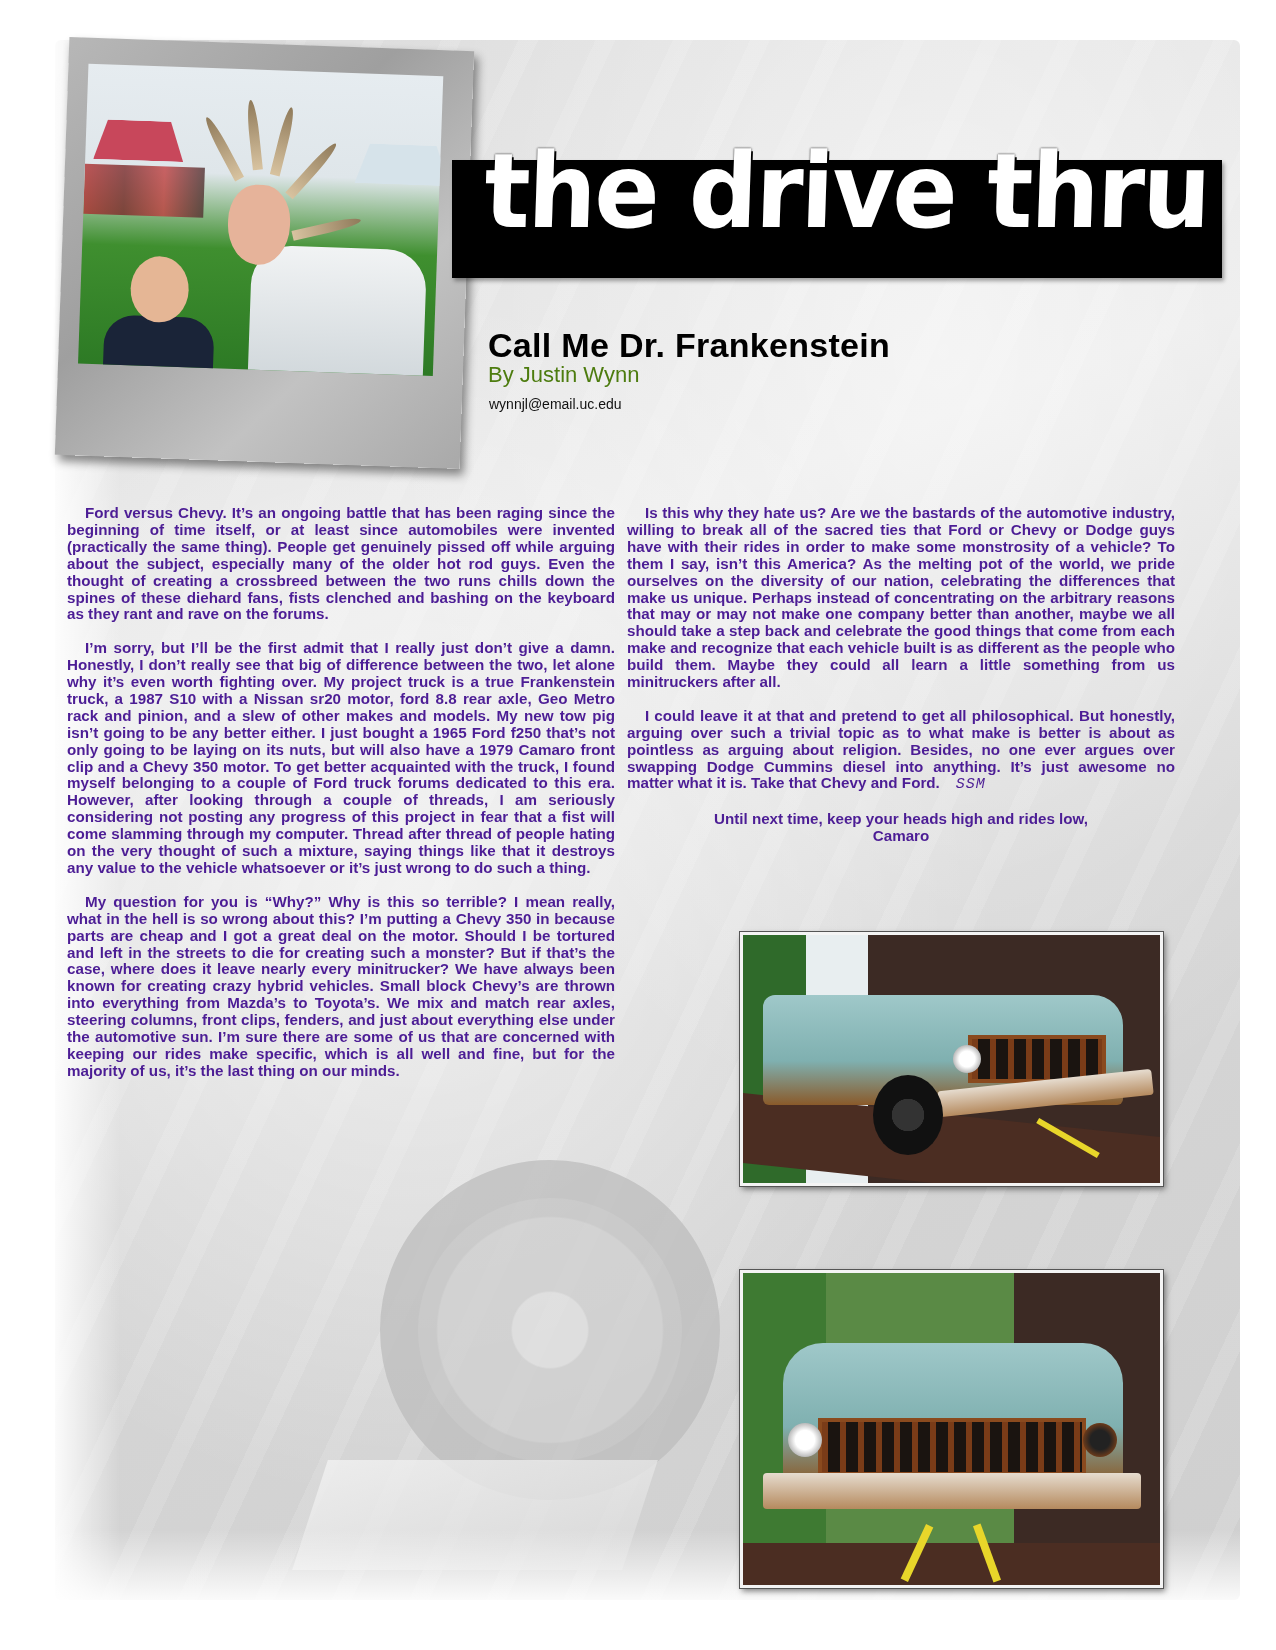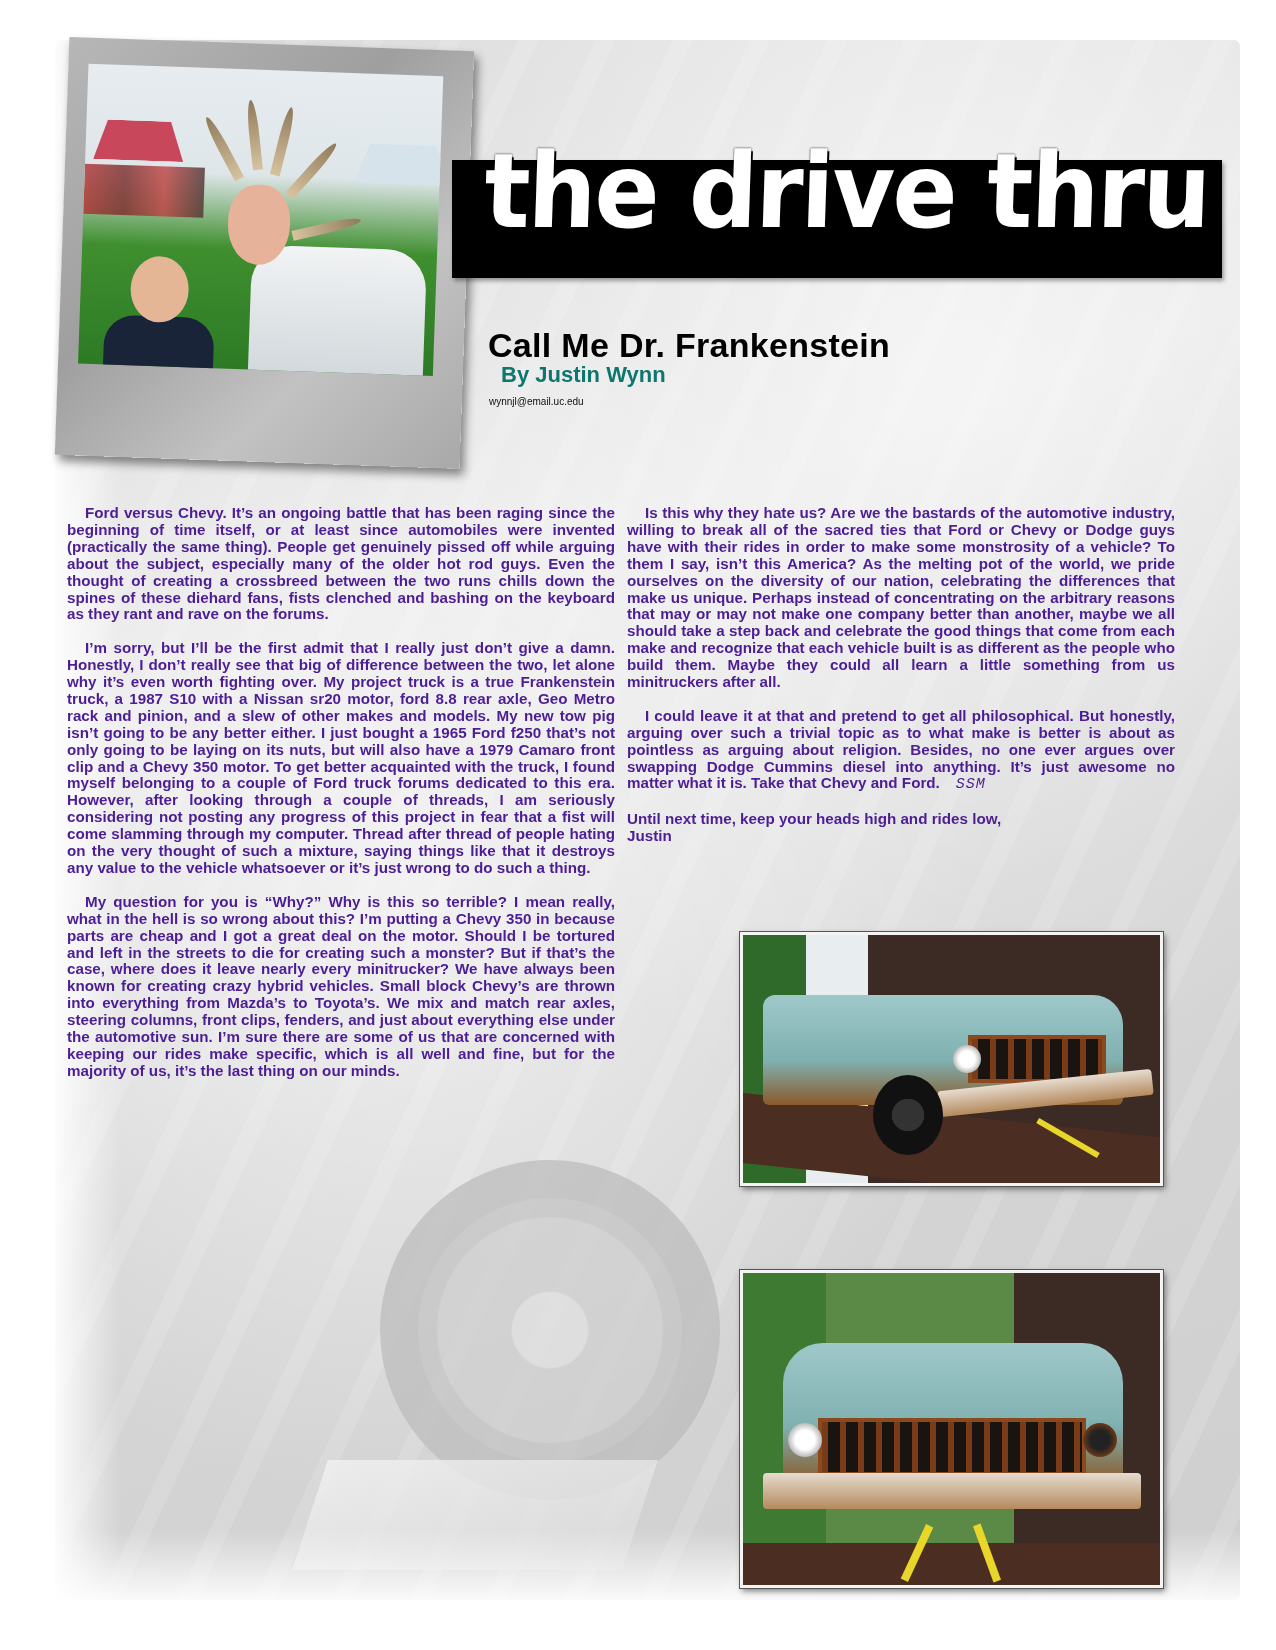--- a/index.html
+++ b/index.html
@@ -91,9 +91,9 @@
     font-size: 34px; line-height: 1; color: #000; letter-spacing: 0.3px; text-align: right;
   }
   .byline {
-    position: absolute; left: 501px; top: 364px;
-    font-family: "Liberation Sans", sans-serif; font-weight: bold;
-    font-size: 22px; line-height: 1; color: #0f766e;
+    position: absolute; left: 488px; top: 364px;
+    font-family: "Liberation Sans", sans-serif; font-weight: normal;
+    font-size: 22px; line-height: 1; color: #4d7c0f;
   }
   .email {
     position: absolute; left: 489px; top: 396px;

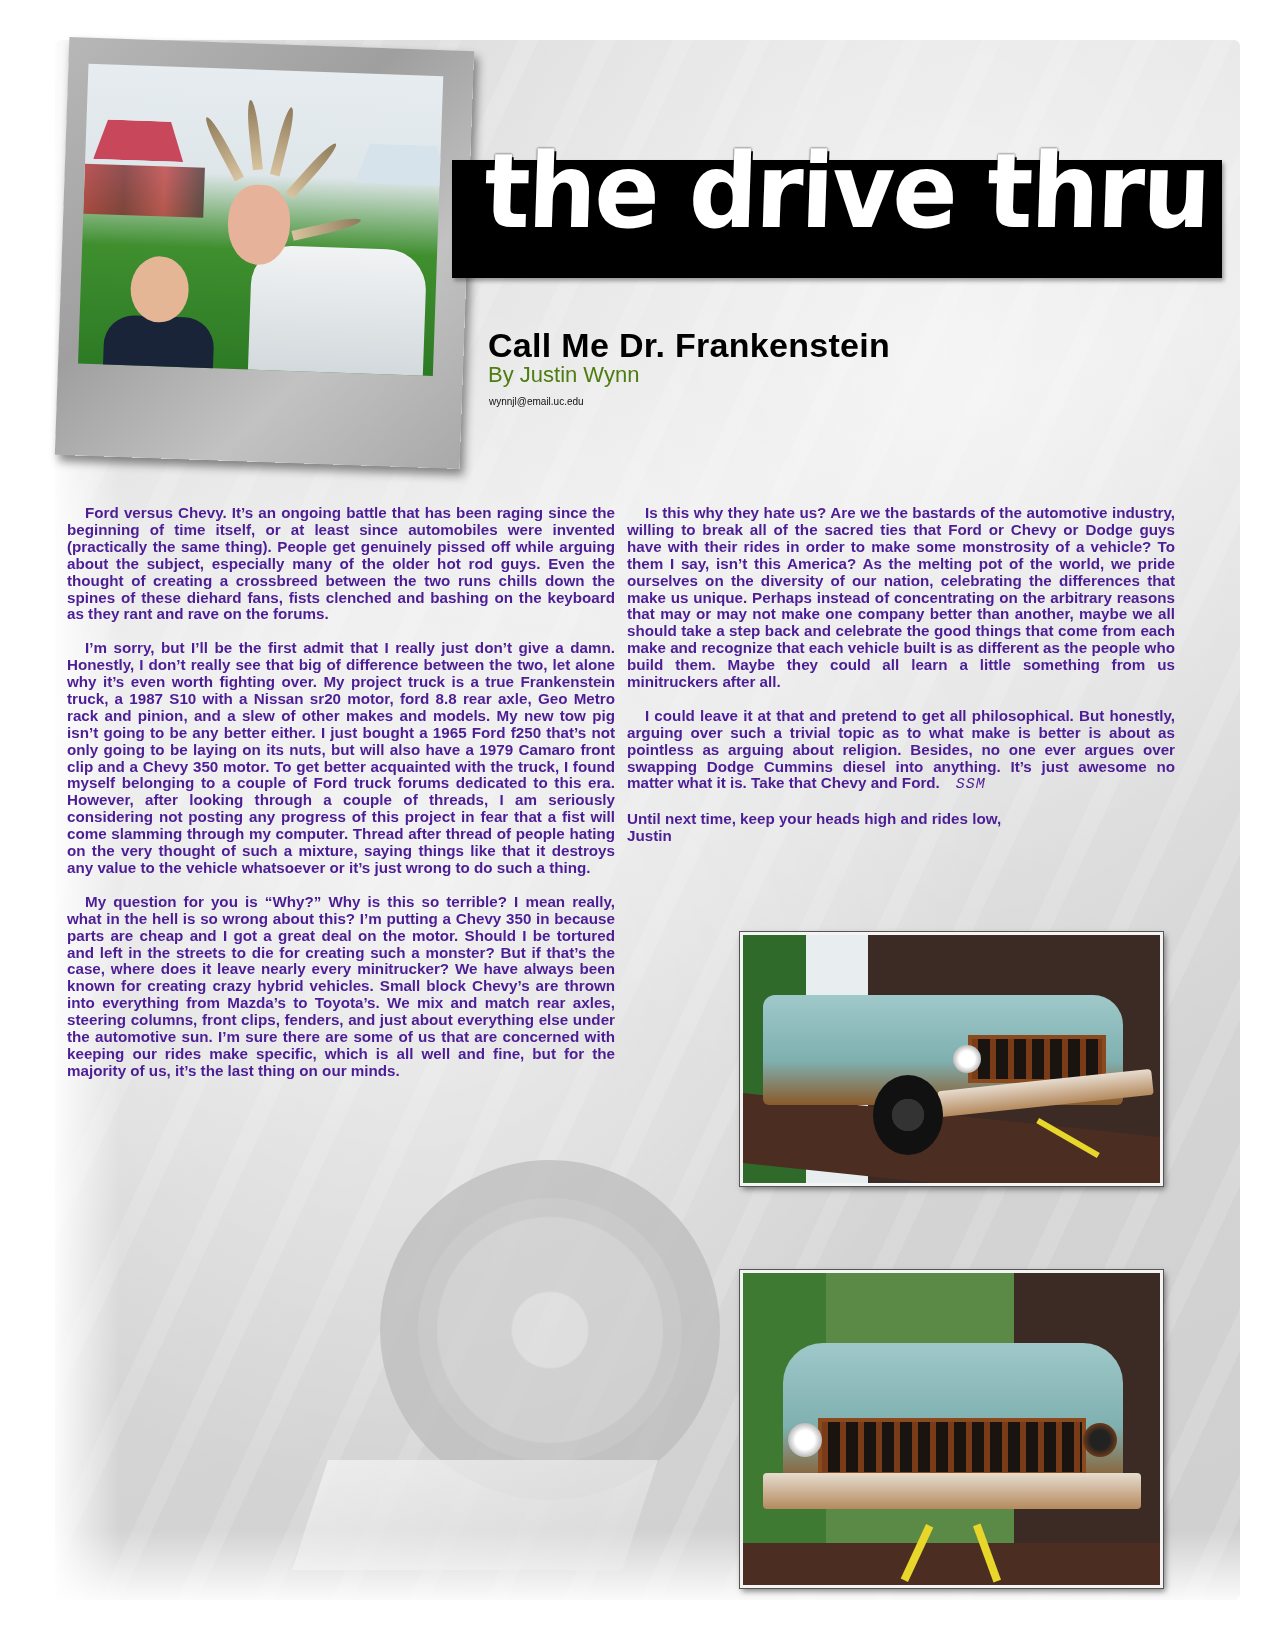--- a/index.html
+++ b/index.html
@@ -97,7 +97,7 @@
   }
   .email {
     position: absolute; left: 489px; top: 396px;
-    font-family: "Liberation Sans", sans-serif; font-size: 10px; color: #111;
+    font-family: "Liberation Sans", sans-serif; font-size: 14px; color: #111;
   }
 
   

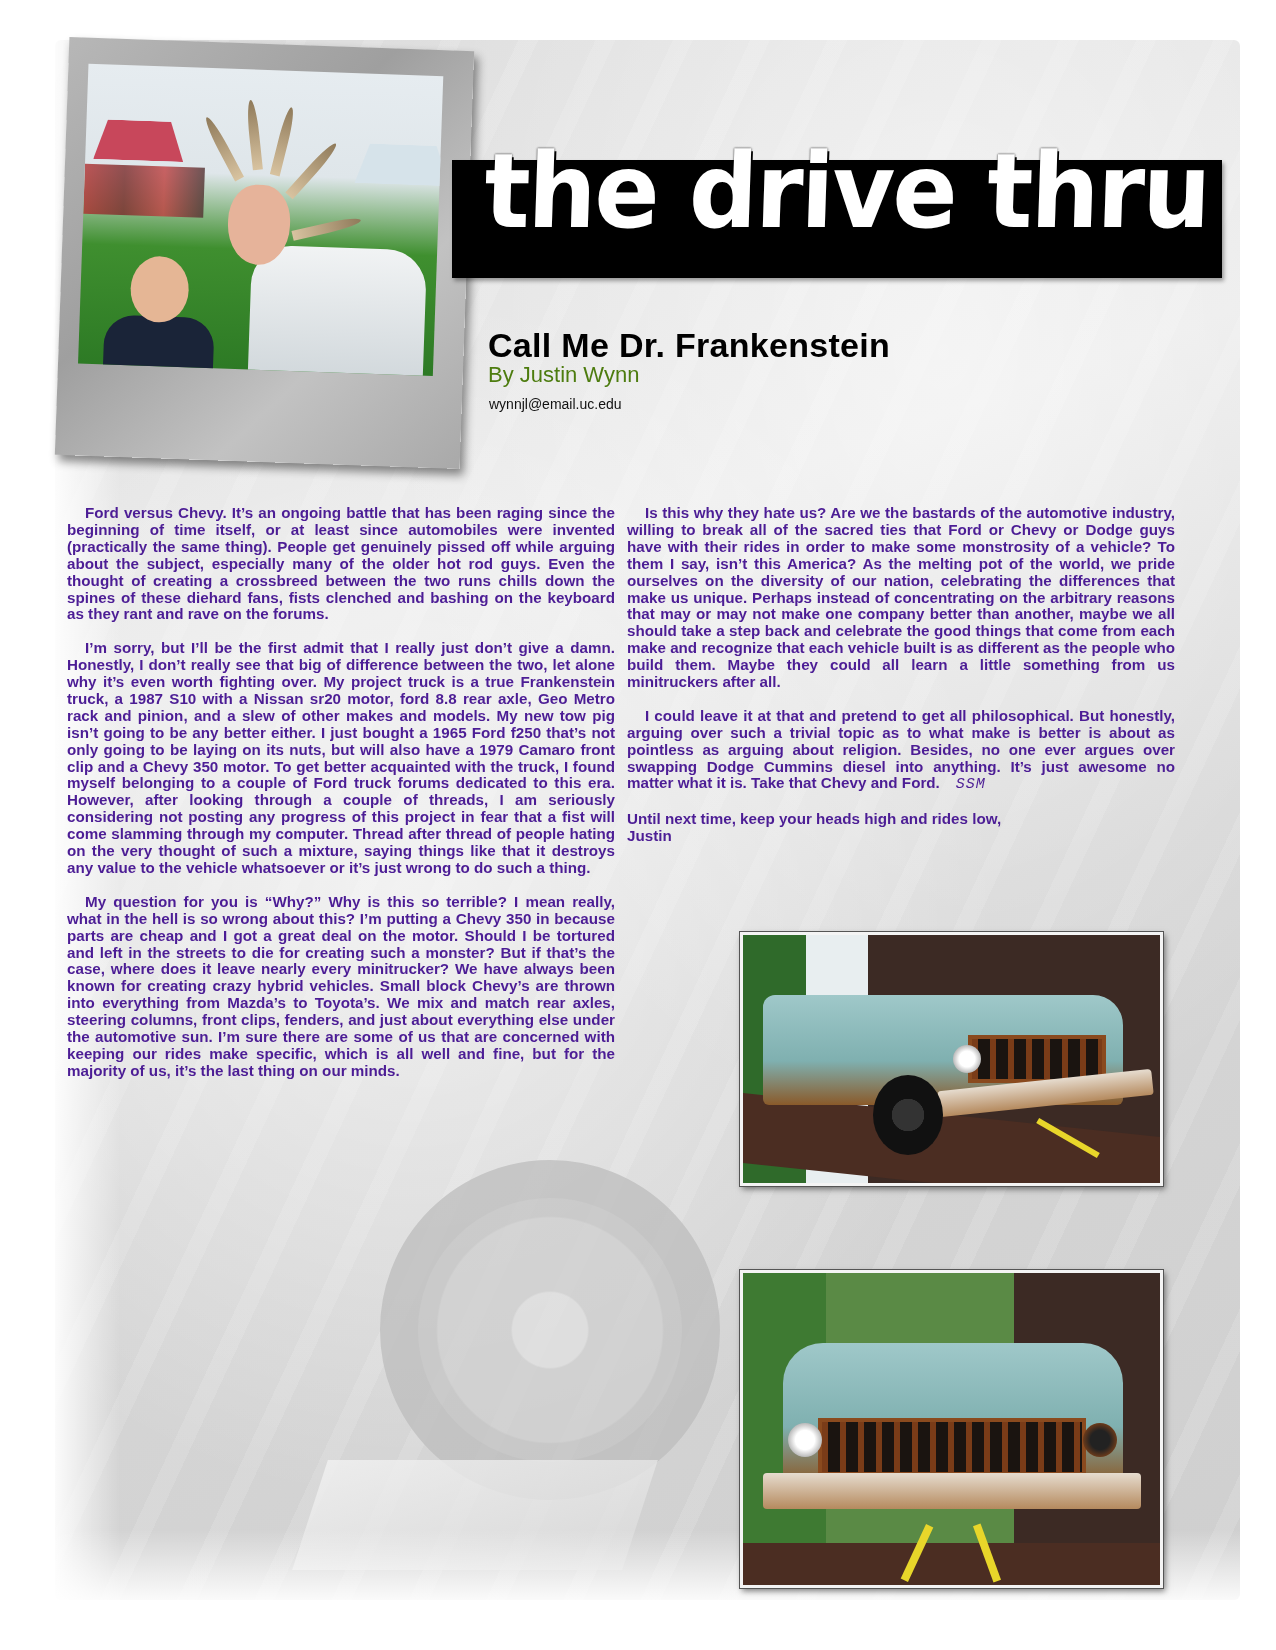--- a/index.html
+++ b/index.html
@@ -110,7 +110,7 @@
   .col-left { left: 67px; width: 548px; }
   .col-right { left: 627px; width: 548px; }
   .col p { margin: 0 0 16.9px 0; text-indent: 18px; }
-  .col p.noindent { text-indent: 0; text-align: left; }
+  .col p.noindent { text-indent: 0; text-align: center; }
   .sig {
     font-family: Liberation Mono, monospace; font-weight: normal; font-size: 15px;
     letter-spacing: 1px; margin-left: 16px; font-style: italic;

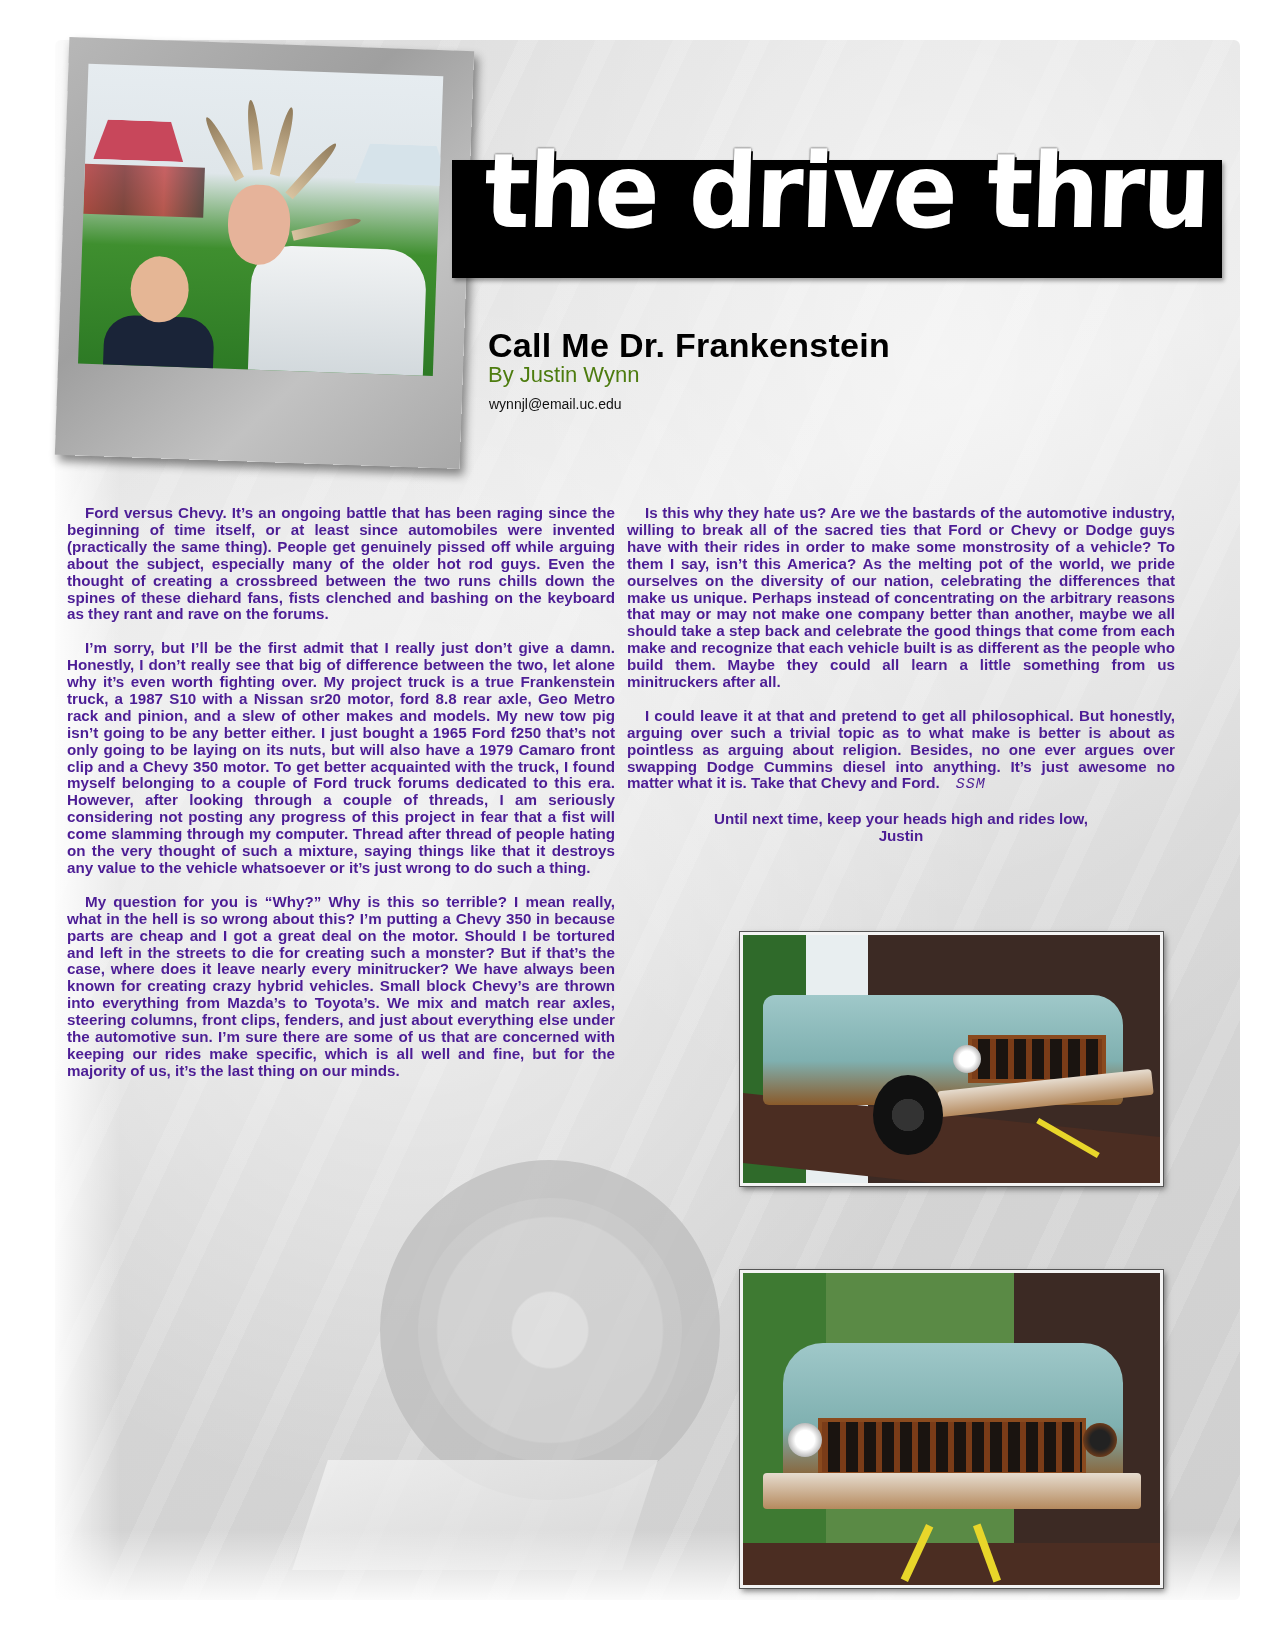--- a/index.html
+++ b/index.html
@@ -187,7 +187,7 @@
 <div class="col col-right">
   <p>Is this why they hate us?  Are we the bastards of the automotive industry, willing to break all of the sacred ties that Ford or Chevy or Dodge guys have with their rides in order to make some monstrosity of a vehicle?  To them I say, isn’t this America?  As the melting pot of the world, we pride ourselves on the diversity of our nation, celebrating the differences that make us unique.  Perhaps instead of concentrating on the arbitrary reasons that may or may not make one company better than another, maybe we all should take a step back and celebrate the good things that come from each make and recognize that each vehicle built is as different as the people who build them.  Maybe they could all learn a little something from us minitruckers after all.</p>
   <p><span>I could leave it at that and pretend to get all philosophical. But honestly, arguing over such a trivial topic as to what make is better is about as pointless as arguing about religion. Besides, no one ever argues over swapping Dodge Cummins diesel into anything.  It’s just awesome no matter what it is. Take that Chevy and Ford.</span><span class="sig">SSM</span></p>
-  <p class="noindent"><span>Until next time, keep your heads high and rides low,</span><br><span>Justin</span></p>
+  <p class="noindent"><span>Until next time, keep your heads high and rides low,</span><br><span>Camaro</span></p>
 </div>
 
 <div class="truck-photo truck-1">

